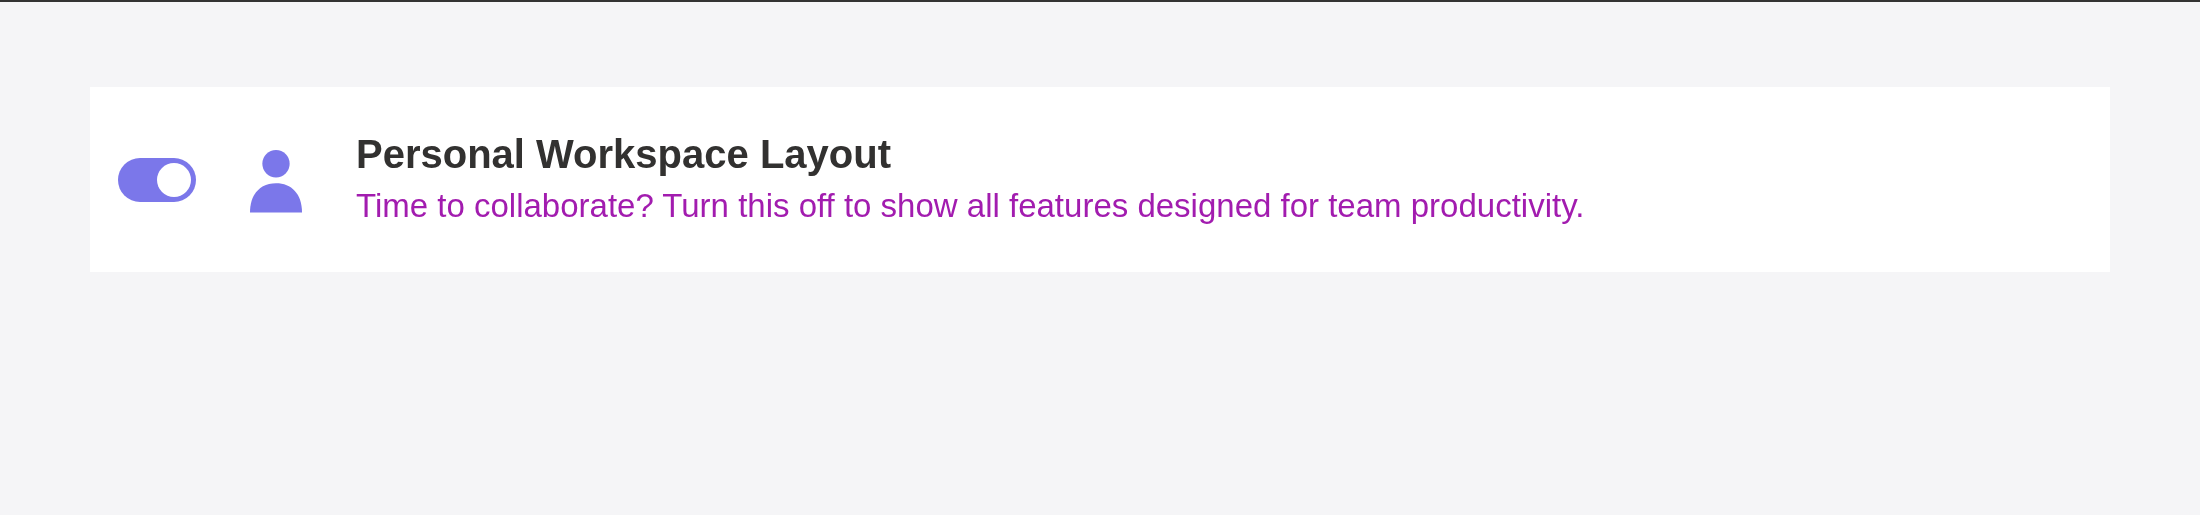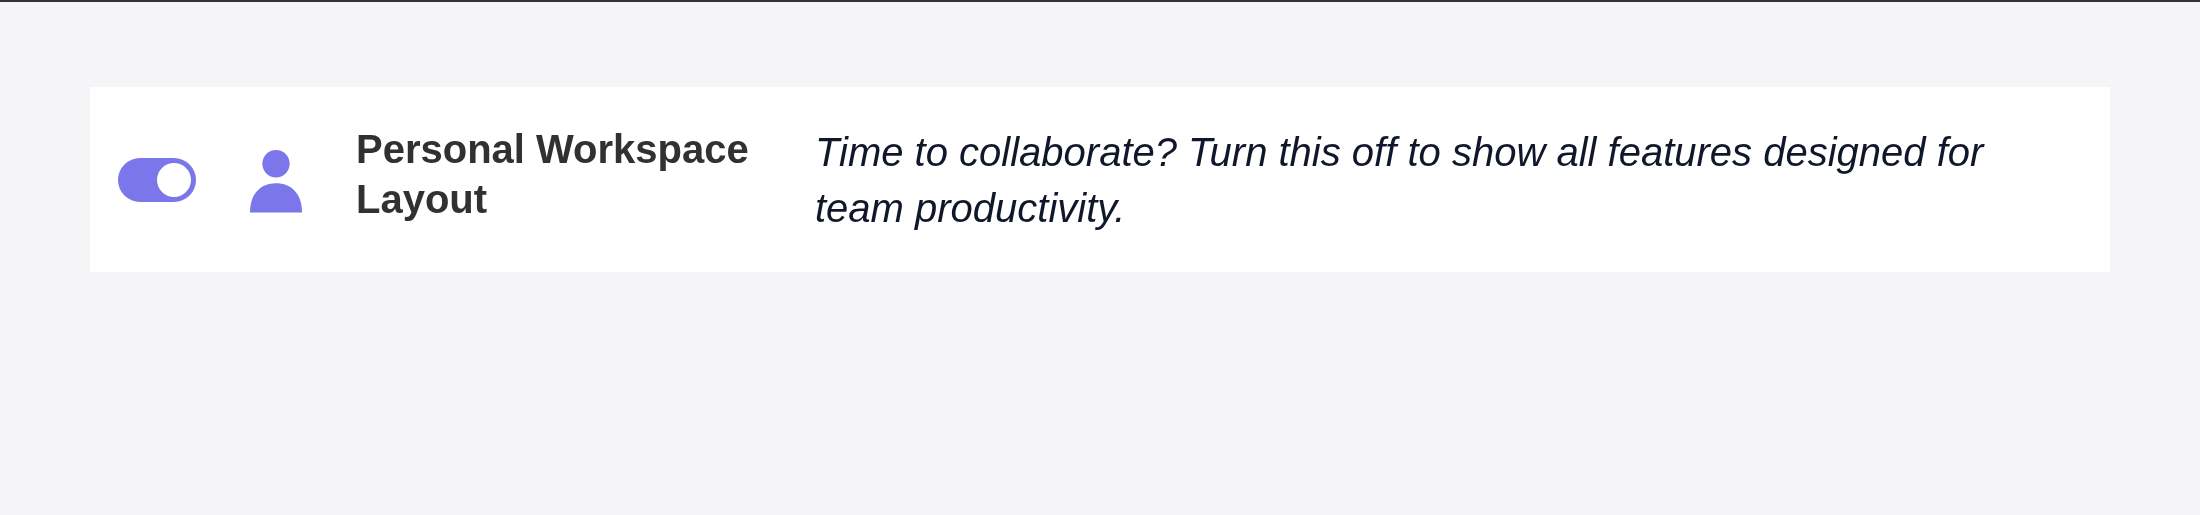--- a/index.html
+++ b/index.html
@@ -54,7 +54,7 @@
     }
     .text-block {
       display: flex;
-      flex-direction: row;
+      flex-direction: column;
       gap: 4px;
     }
     .title {

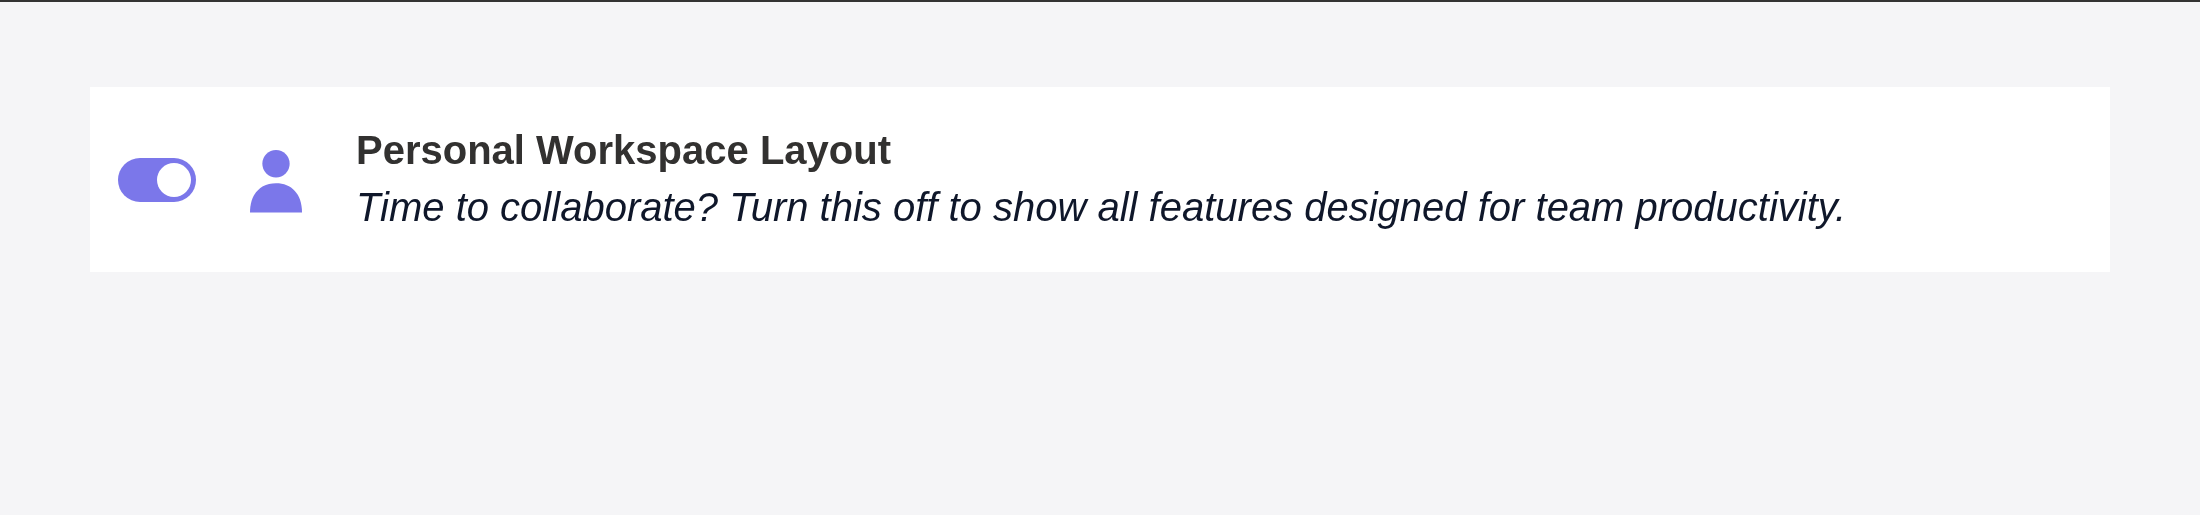--- a/index.html
+++ b/index.html
@@ -64,11 +64,10 @@
       line-height: 1.25;
     }
     .subtitle {
-      font-size: 40px;
+      font-size: 33px;
       font-weight: 400;
-      color: #0f172a;
+      color: #a21caf;
       line-height: 1.4;
-      font-style: italic;
     }
   </style>
 </head>

